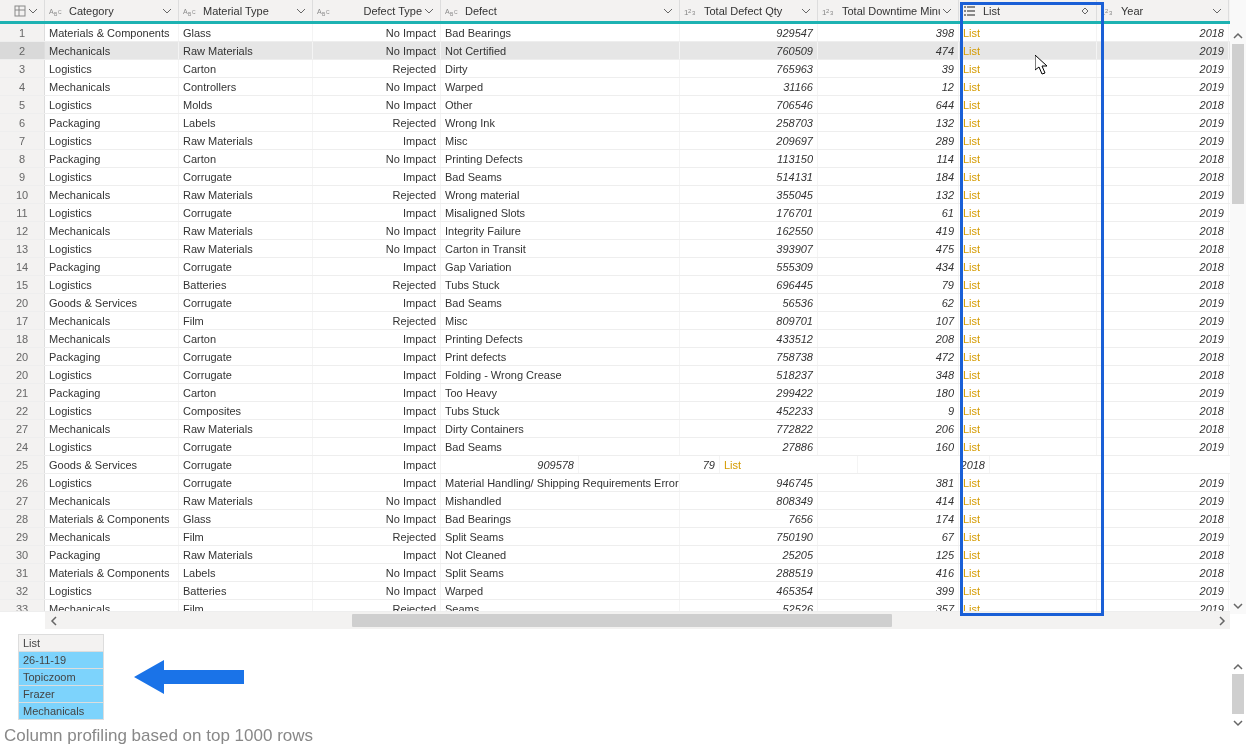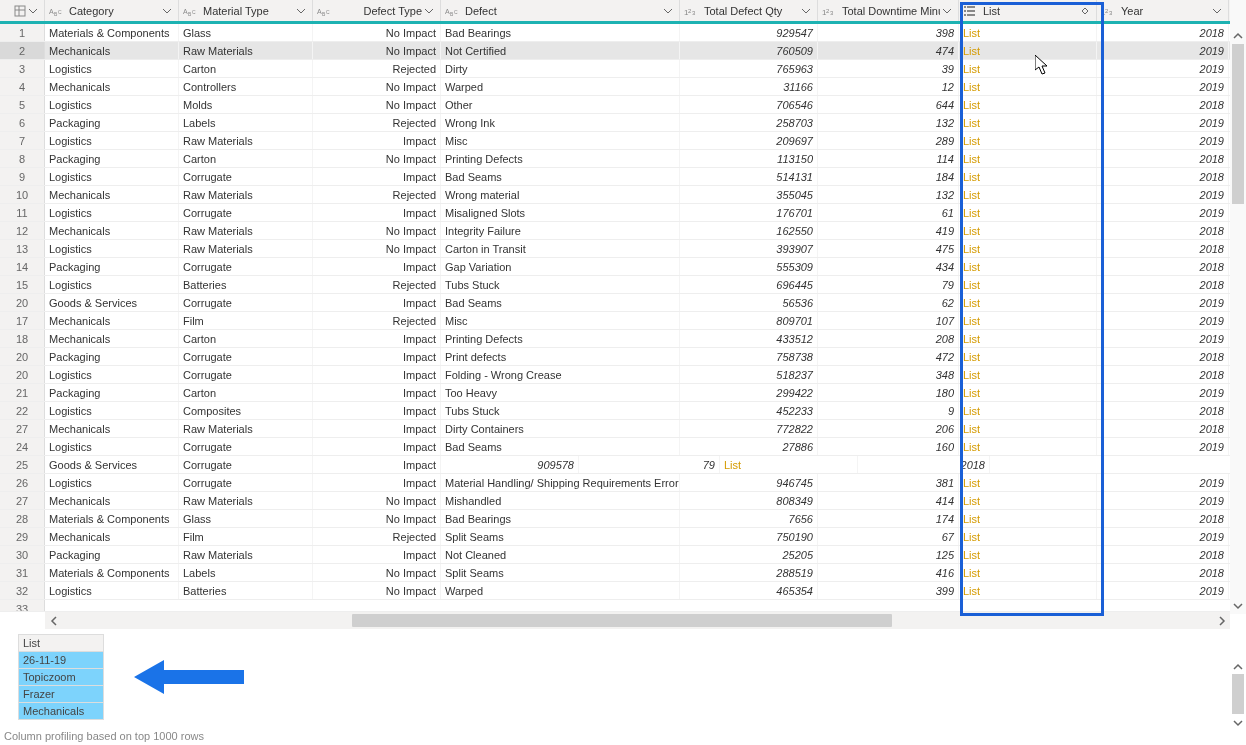--- a/index.html
+++ b/index.html
@@ -774,7 +774,7 @@
             <div class="cell c-list"><span class="list-link">List</span></div>
             <div class="cell c-year num-cell">2019</div>
           </div>
-          <div class="row" style="height: 12px; overflow: hidden; flex-direction: column;">
+          <div class="row" style="height: 12px; overflow: hidden;">
             <div class="rownum">33</div>
             <div class="cell c-category">Mechanicals</div>
             <div class="cell c-material">Film</div>

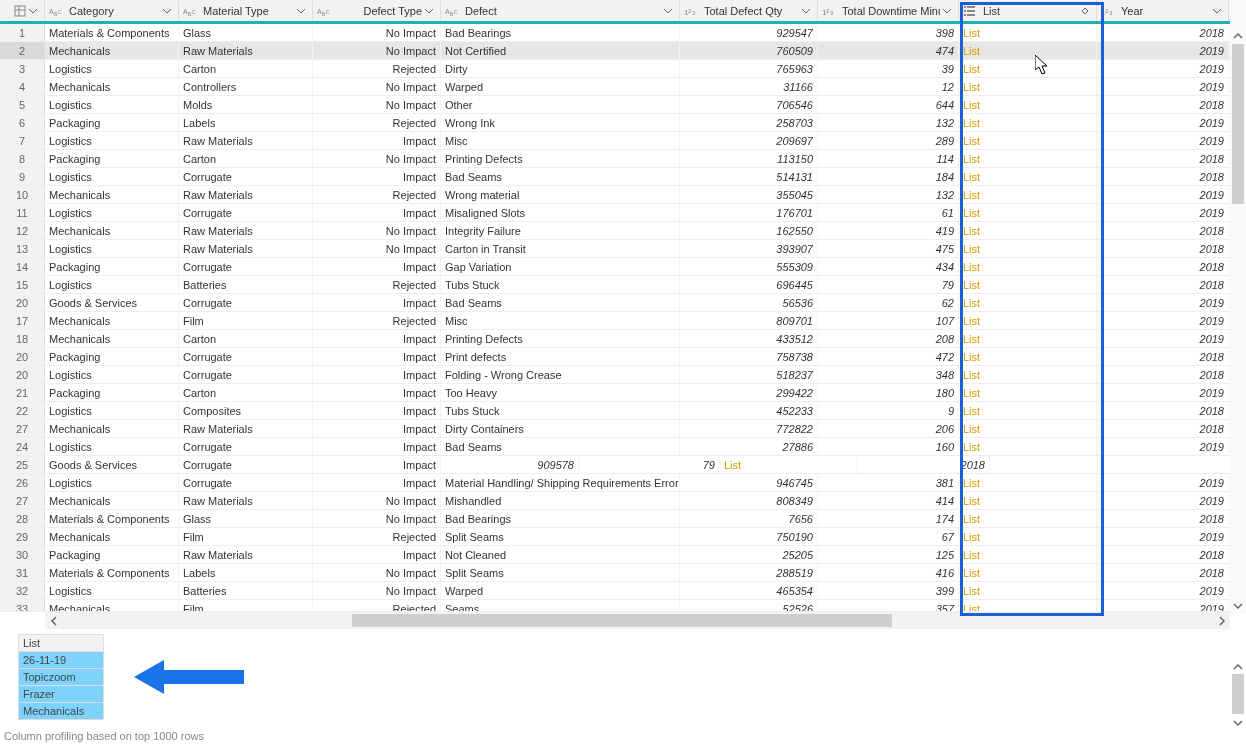--- a/index.html
+++ b/index.html
@@ -263,7 +263,7 @@
     height: 18px;
     line-height: 18px;
     color: #888;
-    font-size: 11px;
+    font-size: 17px;
   }
 
   

